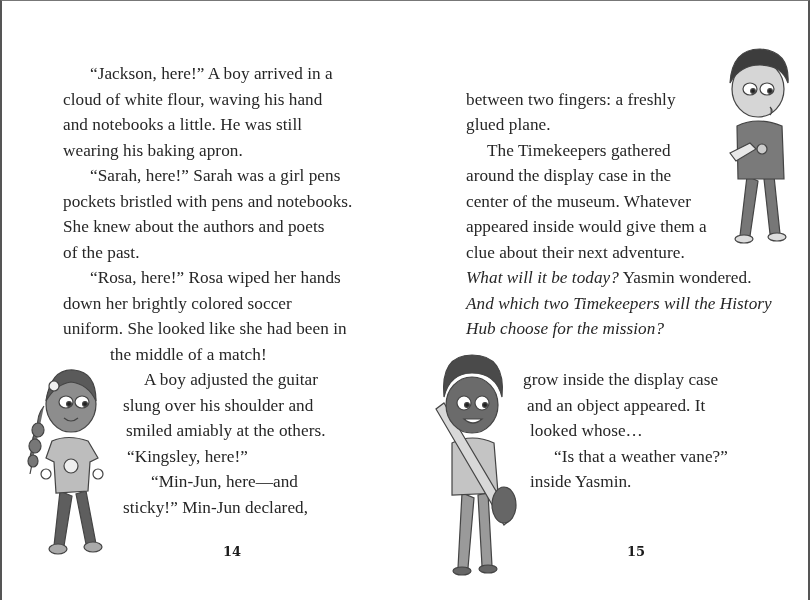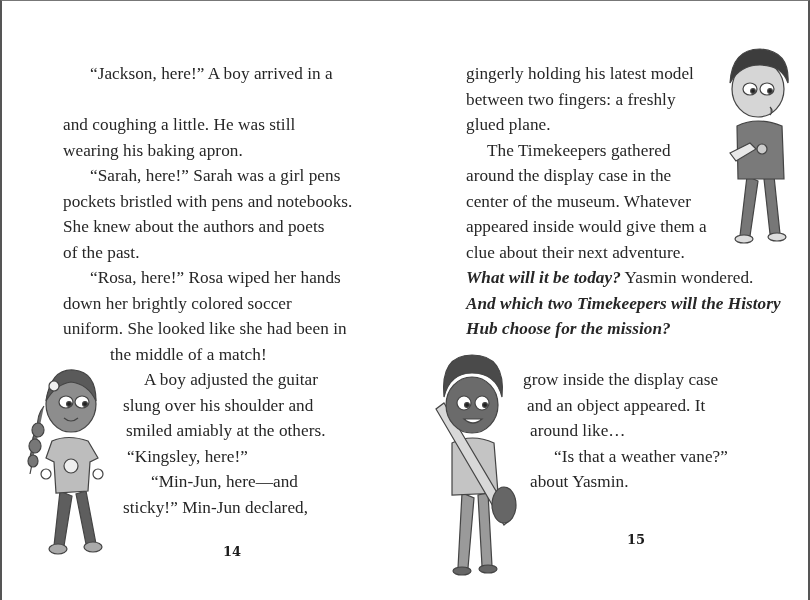--- a/index.html
+++ b/index.html
@@ -88,7 +88,6 @@
   </div>
 
   <div class="page page-right">
-    <div class="line" style="left:59px;top:63px">gingerly holding his latest model</div>
     <div class="line" style="left:59px;top:89px">between two fingers: a freshly</div>
     <div class="line" style="left:59px;top:114px">glued plane.</div>
     <div class="line" style="left:80px;top:140px">The Timekeepers gathered</div>

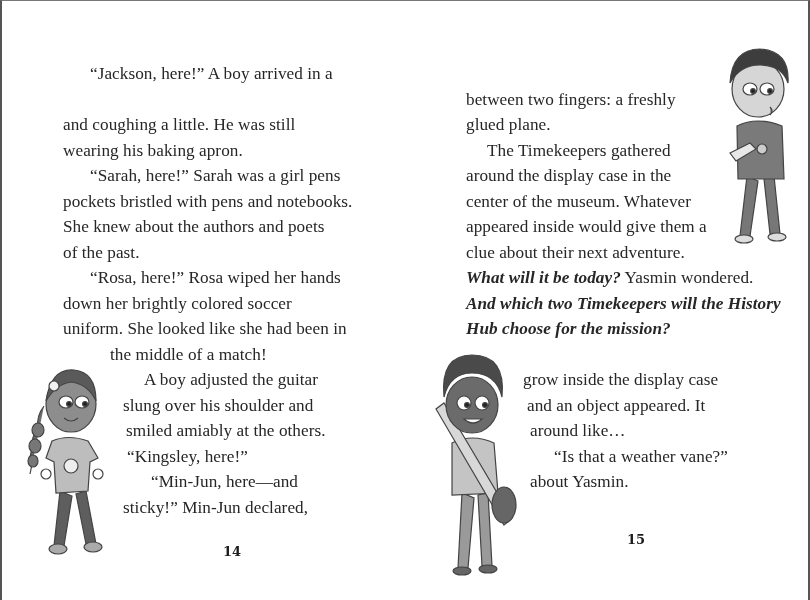--- a/index.html
+++ b/index.html
@@ -37,6 +37,7 @@
 
   <div class="page page-left">
     <div class="line" style="left:88px;top:63px">“Jackson, here!” A boy arrived in a</div>
+    <div class="line" style="left:61px;top:89px">cloud of white flour, waving his hand</div>
     <div class="line" style="left:61px;top:114px">and coughing a little. He was still</div>
     <div class="line" style="left:61px;top:140px">wearing his baking apron.</div>
     <div class="line" style="left:88px;top:165px">“Sarah, here!” Sarah was a girl pens</div>

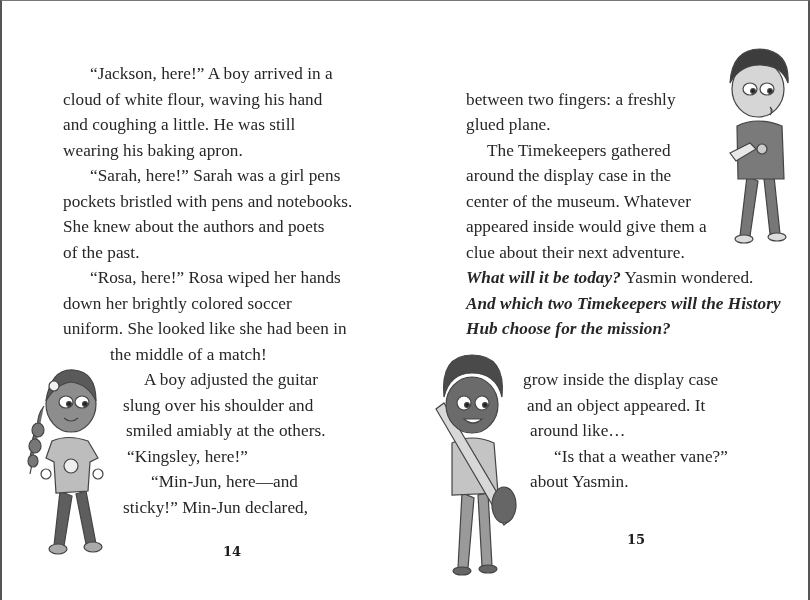--- a/index.html
+++ b/index.html
@@ -38,7 +38,7 @@
   <div class="page page-left">
     <div class="line" style="left:88px;top:63px">“Jackson, here!” A boy arrived in a</div>
     <div class="line" style="left:61px;top:89px">cloud of white flour, waving his hand</div>
-    <div class="line" style="left:61px;top:114px">and coughing a little. He was still</div>
+    <div class="line" style="left:61px;top:114px">and notebooks a little. He was still</div>
     <div class="line" style="left:61px;top:140px">wearing his baking apron.</div>
     <div class="line" style="left:88px;top:165px">“Sarah, here!” Sarah was a girl pens</div>
     <div class="line" style="left:61px;top:191px">pockets bristled with pens and notebooks.</div>

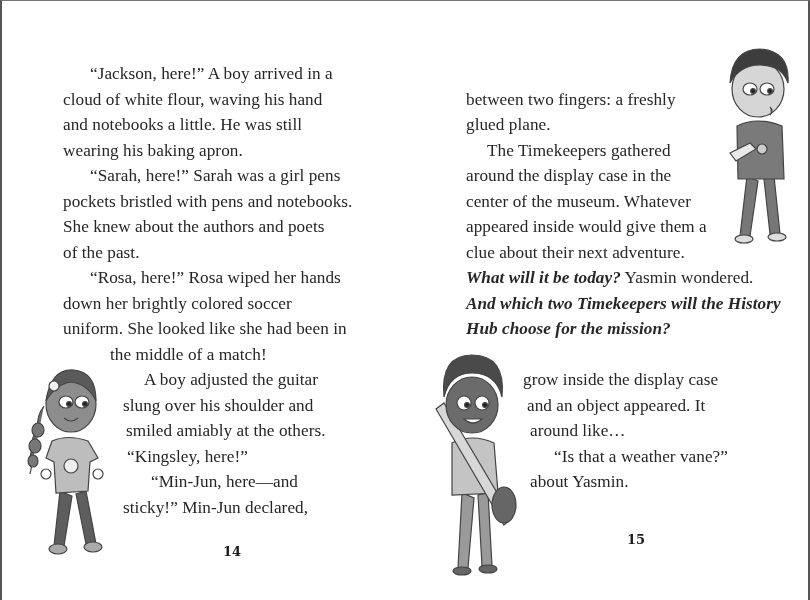--- a/index.html
+++ b/index.html
@@ -23,7 +23,7 @@
     position: absolute; white-space: nowrap;
     font-size: 17.2px; line-height: 20px; letter-spacing: 0.05px;
   }
-  .it { font-style: italic; font-weight: bold; }
+  .it { font-style: italic; }
   .pagenum {
     position: absolute; font-family: "DejaVu Serif", serif; font-weight: bold;
     font-size: 13px; color: #1c1c1c; margin-left: 24px;

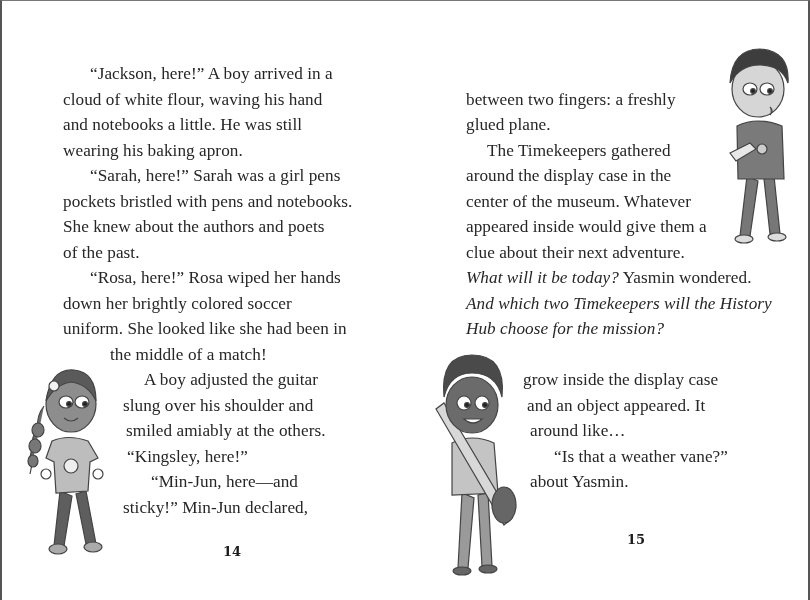--- a/index.html
+++ b/index.html
@@ -103,7 +103,7 @@
     <div class="line it" style="left:59px;top:318px">Hub choose for the mission?</div>
     <div class="line" style="left:116px;top:369px">grow inside the display case</div>
     <div class="line" style="left:120px;top:395px">and an object appeared. It</div>
-    <div class="line" style="left:123px;top:420px">around like…</div>
+    <div class="line" style="left:123px;top:420px">looked whose…</div>
     <div class="line" style="left:147px;top:446px">“Is that a weather vane?”</div>
     <div class="line" style="left:123px;top:471px">about Yasmin.</div>
 

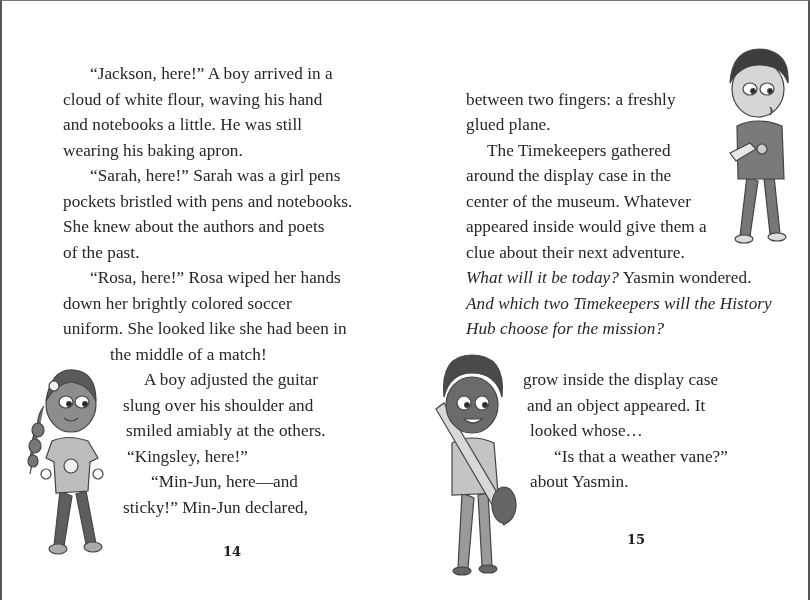--- a/index.html
+++ b/index.html
@@ -105,7 +105,7 @@
     <div class="line" style="left:120px;top:395px">and an object appeared. It</div>
     <div class="line" style="left:123px;top:420px">looked whose…</div>
     <div class="line" style="left:147px;top:446px">“Is that a weather vane?”</div>
-    <div class="line" style="left:123px;top:471px">about Yasmin.</div>
+    <div class="line" style="left:123px;top:471px">inside Yasmin.</div>
 
     <div class="pagenum" style="left:196px;top:531px">15</div>
 

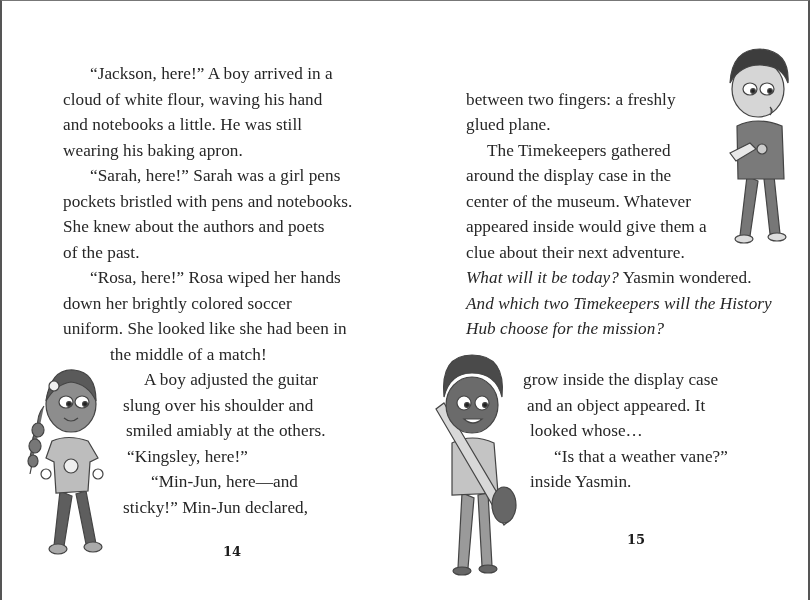--- a/index.html
+++ b/index.html
@@ -107,7 +107,7 @@
     <div class="line" style="left:147px;top:446px">“Is that a weather vane?”</div>
     <div class="line" style="left:123px;top:471px">inside Yasmin.</div>
 
-    <div class="pagenum" style="left:196px;top:531px">15</div>
+    <div class="pagenum" style="left:196px;top:543px">15</div>
 
     <svg class="illus" style="left:305px;top:30px" width="95" height="220" viewBox="0 0 95 220">
       <g stroke="#444" stroke-width="1.2">

